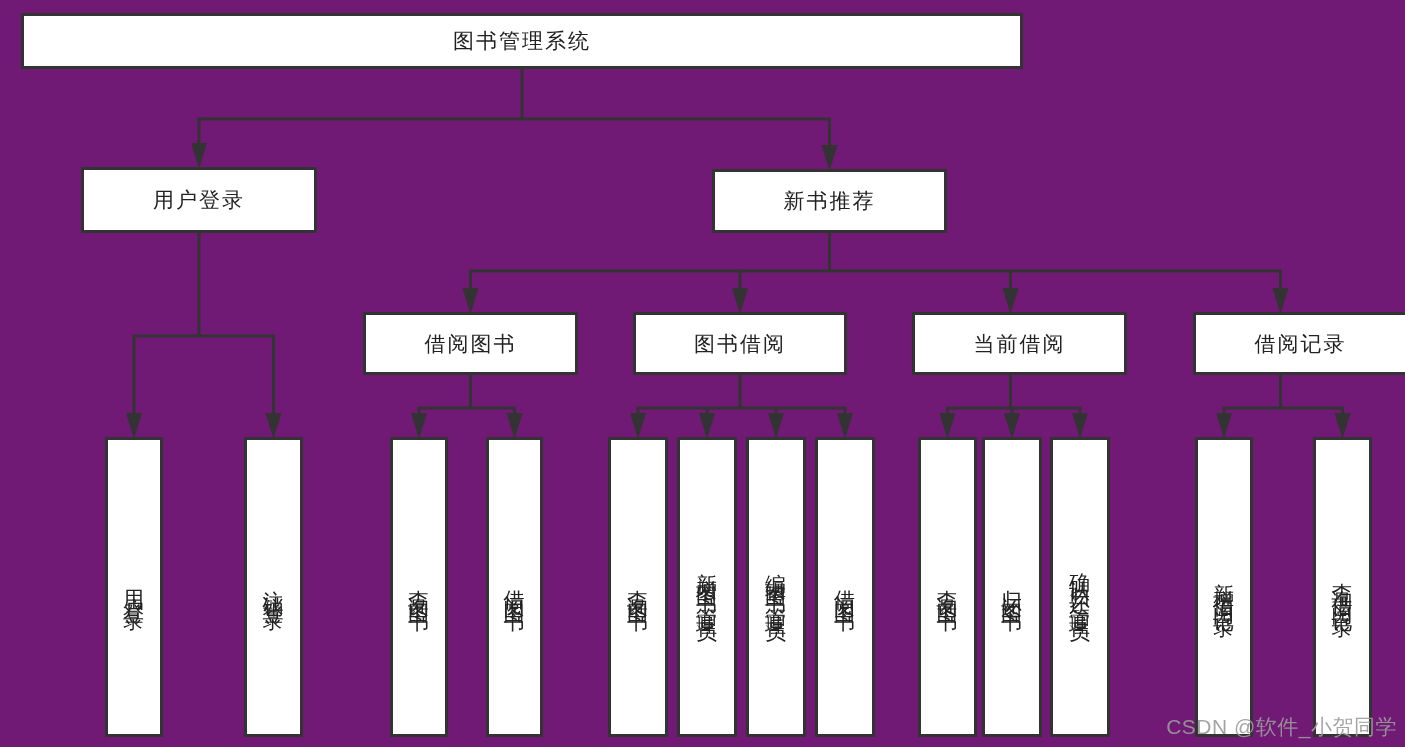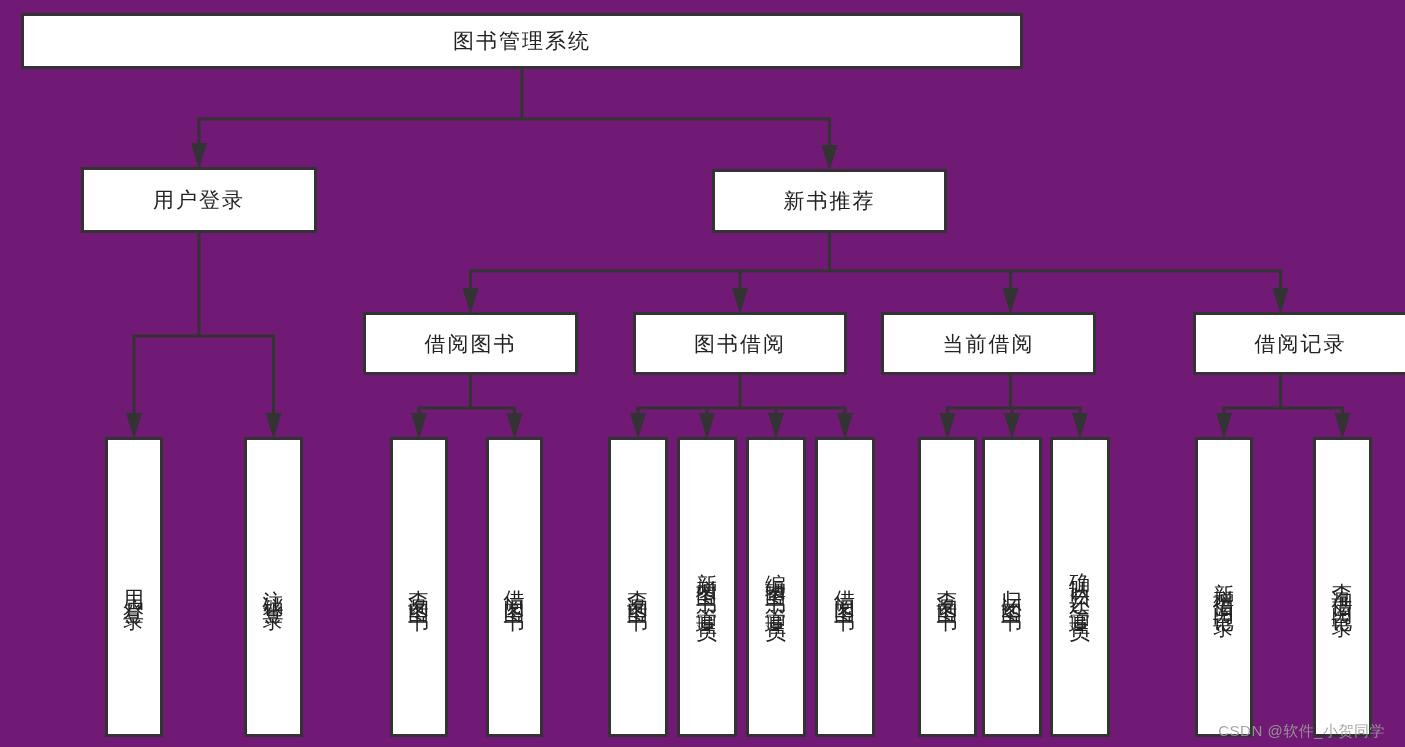--- a/index.html
+++ b/index.html
@@ -121,7 +121,7 @@
       <div class="node h" style="left: 712px; top: 169px; width: 235px; height: 64px; border-color: rgb(51, 51, 51); color: rgb(34, 34, 34);">新书推荐</div>
       <div class="node h" style="left: 363px; top: 312px; width: 215px; height: 63px; border-color: rgb(51, 51, 51); color: rgb(34, 34, 34);">借阅图书</div>
       <div class="node h" style="left: 633px; top: 312px; width: 214px; height: 63px; border-color: rgb(51, 51, 51); color: rgb(34, 34, 34);">图书借阅</div>
-      <div class="node h" style="left: 881px; top: 312px; width: 215px; height: 63px; border-color: rgb(51, 51, 51); color: rgb(34, 34, 34);">当前借阅</div>
+      <div class="node h" style="left: 912px; top: 312px; width: 215px; height: 63px; border-color: rgb(51, 51, 51); color: rgb(34, 34, 34);">当前借阅</div>
       <div class="node h" style="left: 1173px; top: 312px; width: 215px; height: 63px; border-color: rgb(51, 51, 51); color: rgb(34, 34, 34); margin-left: 20px;">借阅记录</div>
       <div class="node v" style="left: 105px; top: 437px; width: 58px; height: 300px; border-color: rgb(51, 51, 51); color: rgb(34, 34, 34);">用户登录</div>
       <div class="node v" style="left: 244px; top: 437px; width: 59px; height: 300px; border-color: rgb(51, 51, 51); color: rgb(34, 34, 34);">注销登录</div>

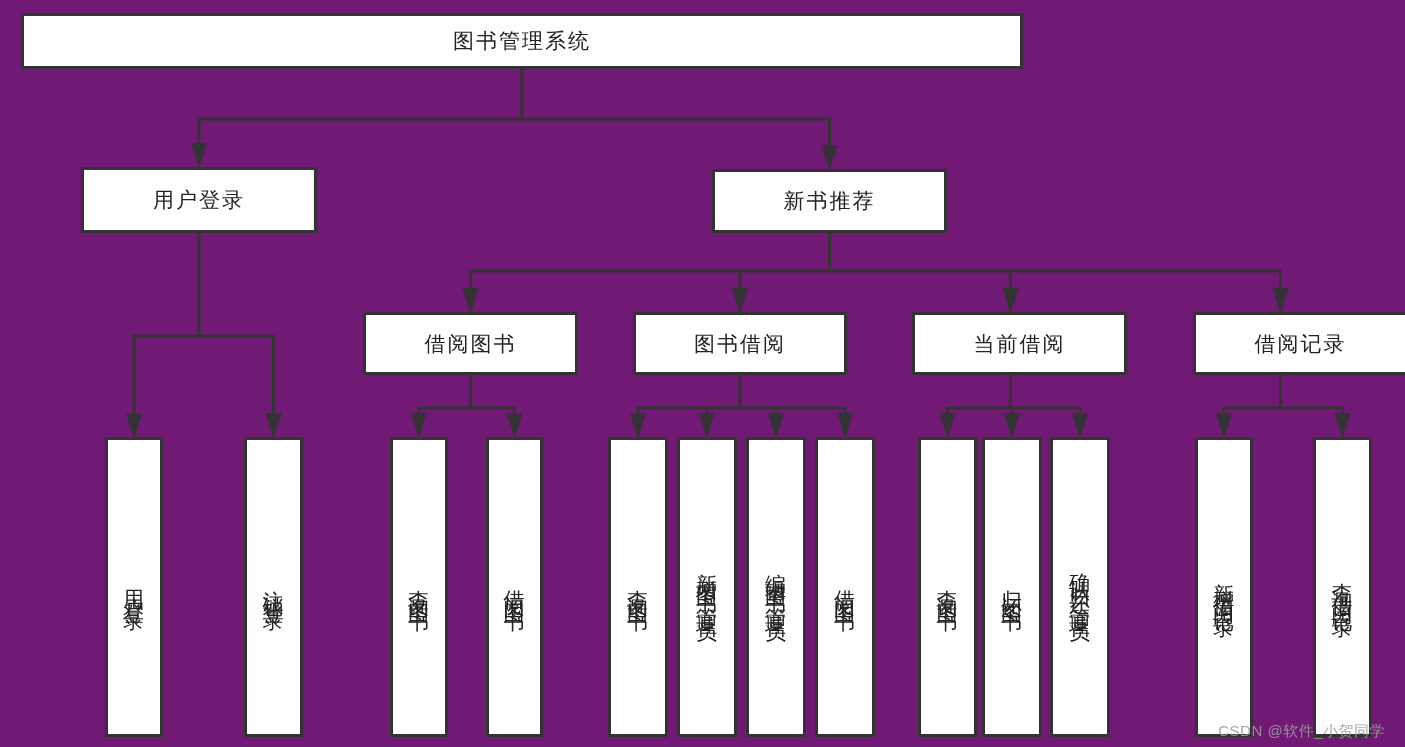--- a/index.html
+++ b/index.html
@@ -48,9 +48,9 @@
   }
   .watermark {
     position: absolute;
-    right: 20px;
+    right: 8px;
     bottom: 6px;
-    font-size: 15px;
+    font-size: 21px;
     letter-spacing: 0.5px;
     z-index: 5;
     opacity: 0.9;

